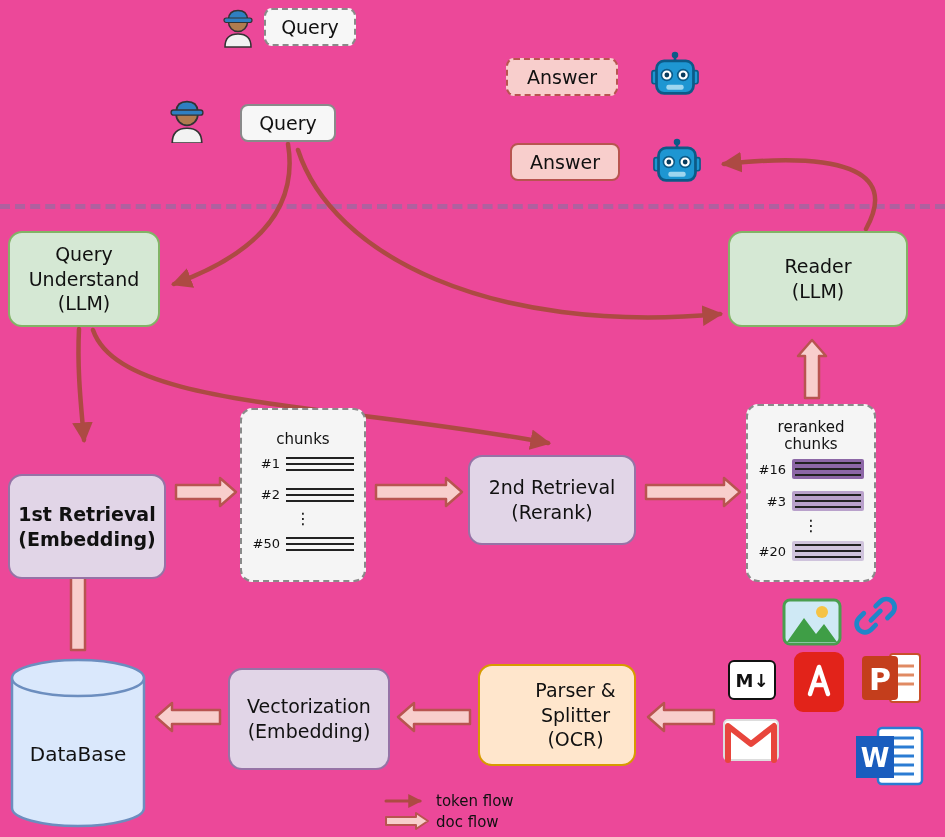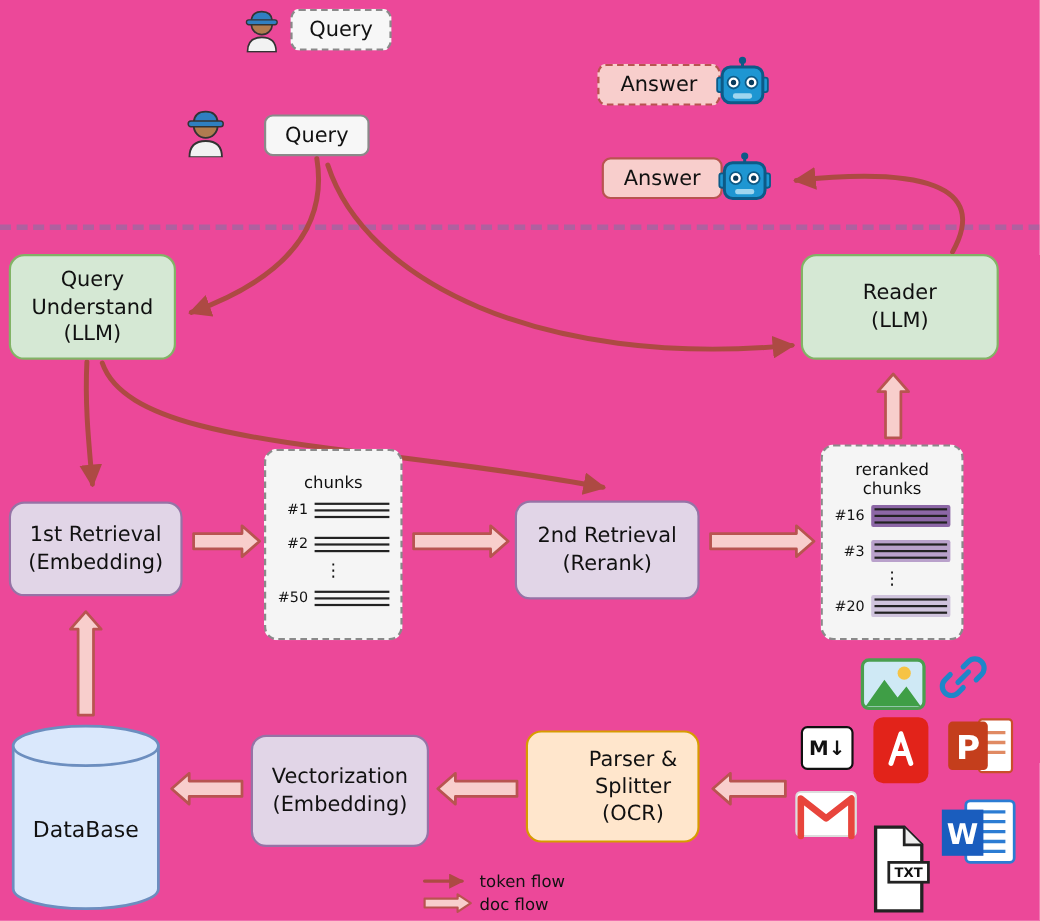--- a/index.html
+++ b/index.html
@@ -18,7 +18,7 @@
   .pill { position:absolute; z-index:2; display:flex; align-items:center; justify-content:center;
           font-size:19px; color:#111; border-radius:8px; }
   .querybox  { background:#f7f7f7; border:2px solid #8a8a8a; }
-  .answerbox { background:#f8cecc; border:2px solid #b85450;margin-left:37px; }
+  .answerbox { background:#f8cecc; border:2px solid #b85450; }
   .draft { border-style:dashed; }
 
   .icon { position:absolute; z-index:2; display:flex; align-items:center; justify-content:center; }

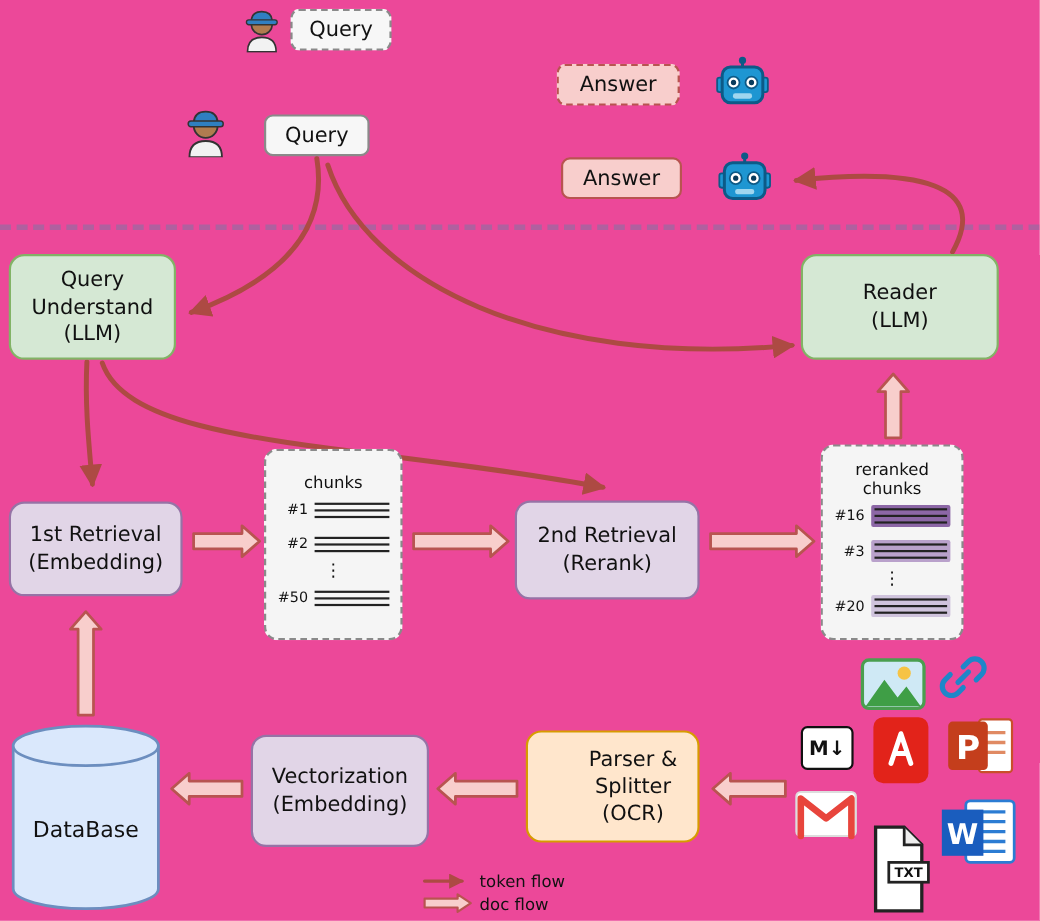--- a/index.html
+++ b/index.html
@@ -145,7 +145,7 @@
     <div>(LLM)</div>
   </div>
 
-  <div class="node purple" style="left:8px; top:456px; width:158px; height:86px;">
+  <div class="node purple" style="left:8px; top:474px; width:158px; height:105px;font-weight:bold;">
     <div>1st Retrieval</div>
     <div>(Embedding)</div>
   </div>

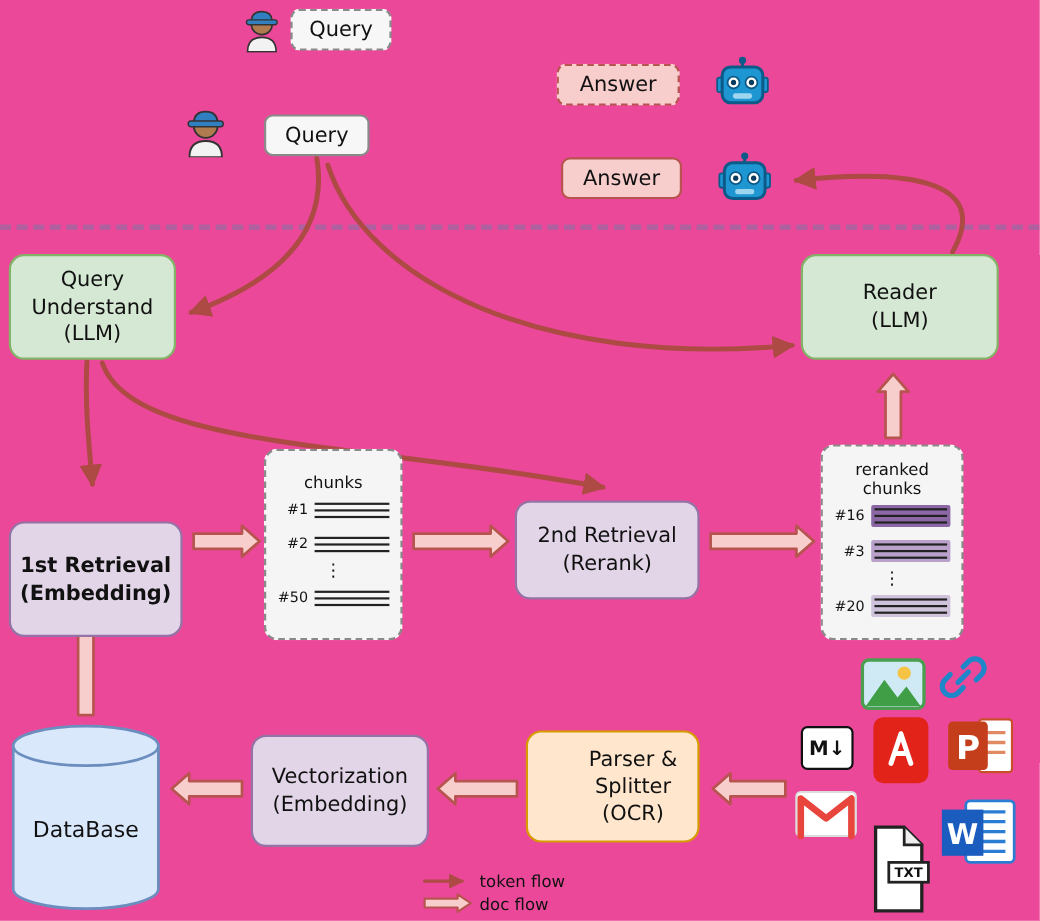--- a/index.html
+++ b/index.html
@@ -276,14 +276,6 @@
       <path d="M6 44 V10 L29 28 L52 10 V44" fill="none" stroke="#e8453c" stroke-width="6" stroke-linejoin="round" stroke-linecap="round"></path>
     </svg>
   </div>
-  <div class="icon" style="left:788px; top:750px; width:58px; height:80px;">
-    <svg width="58" height="80" viewBox="0 0 58 80">
-      <path d="M8 2 H34 L50 18 V78 H8 Z" fill="#fff" stroke="#222" stroke-width="3"></path>
-      <path d="M34 2 V18 H50" fill="#eeeeee" stroke="#222" stroke-width="2.5"></path>
-      <rect x="20" y="34" width="36" height="18" fill="#fff" stroke="#222" stroke-width="2.5"></rect>
-      <text x="38" y="47.5" text-anchor="middle" font-size="12" font-weight="bold" fill="#111" font-family="DejaVu Sans, sans-serif">TXT</text>
-    </svg>
-  </div>
   <div class="icon" style="left:856px; top:726px; width:68px; height:62px;">
     <svg width="68" height="62" viewBox="0 0 68 62">
       <rect x="22" y="2" width="44" height="56" rx="4" fill="#fff" stroke="#2b7cd3" stroke-width="2.5"></rect>

